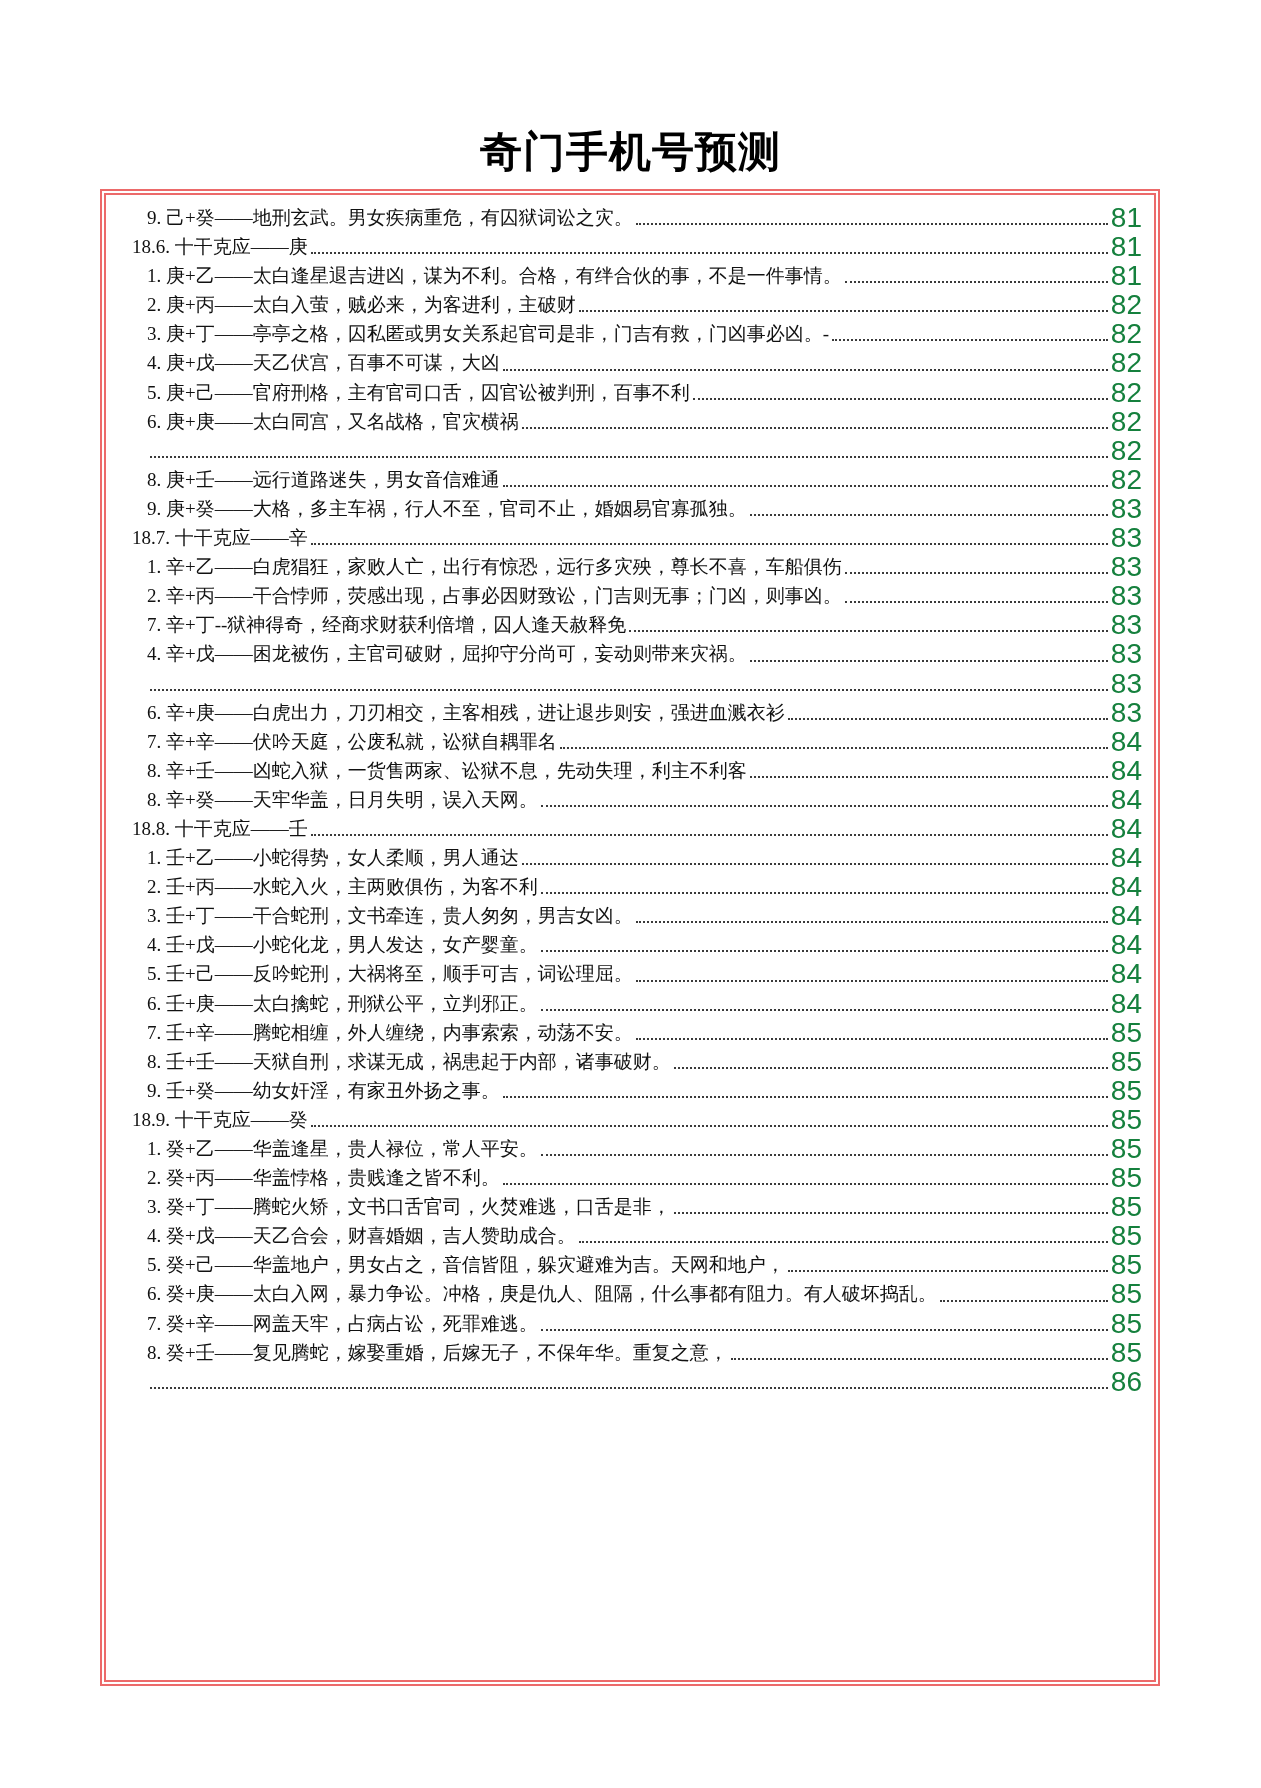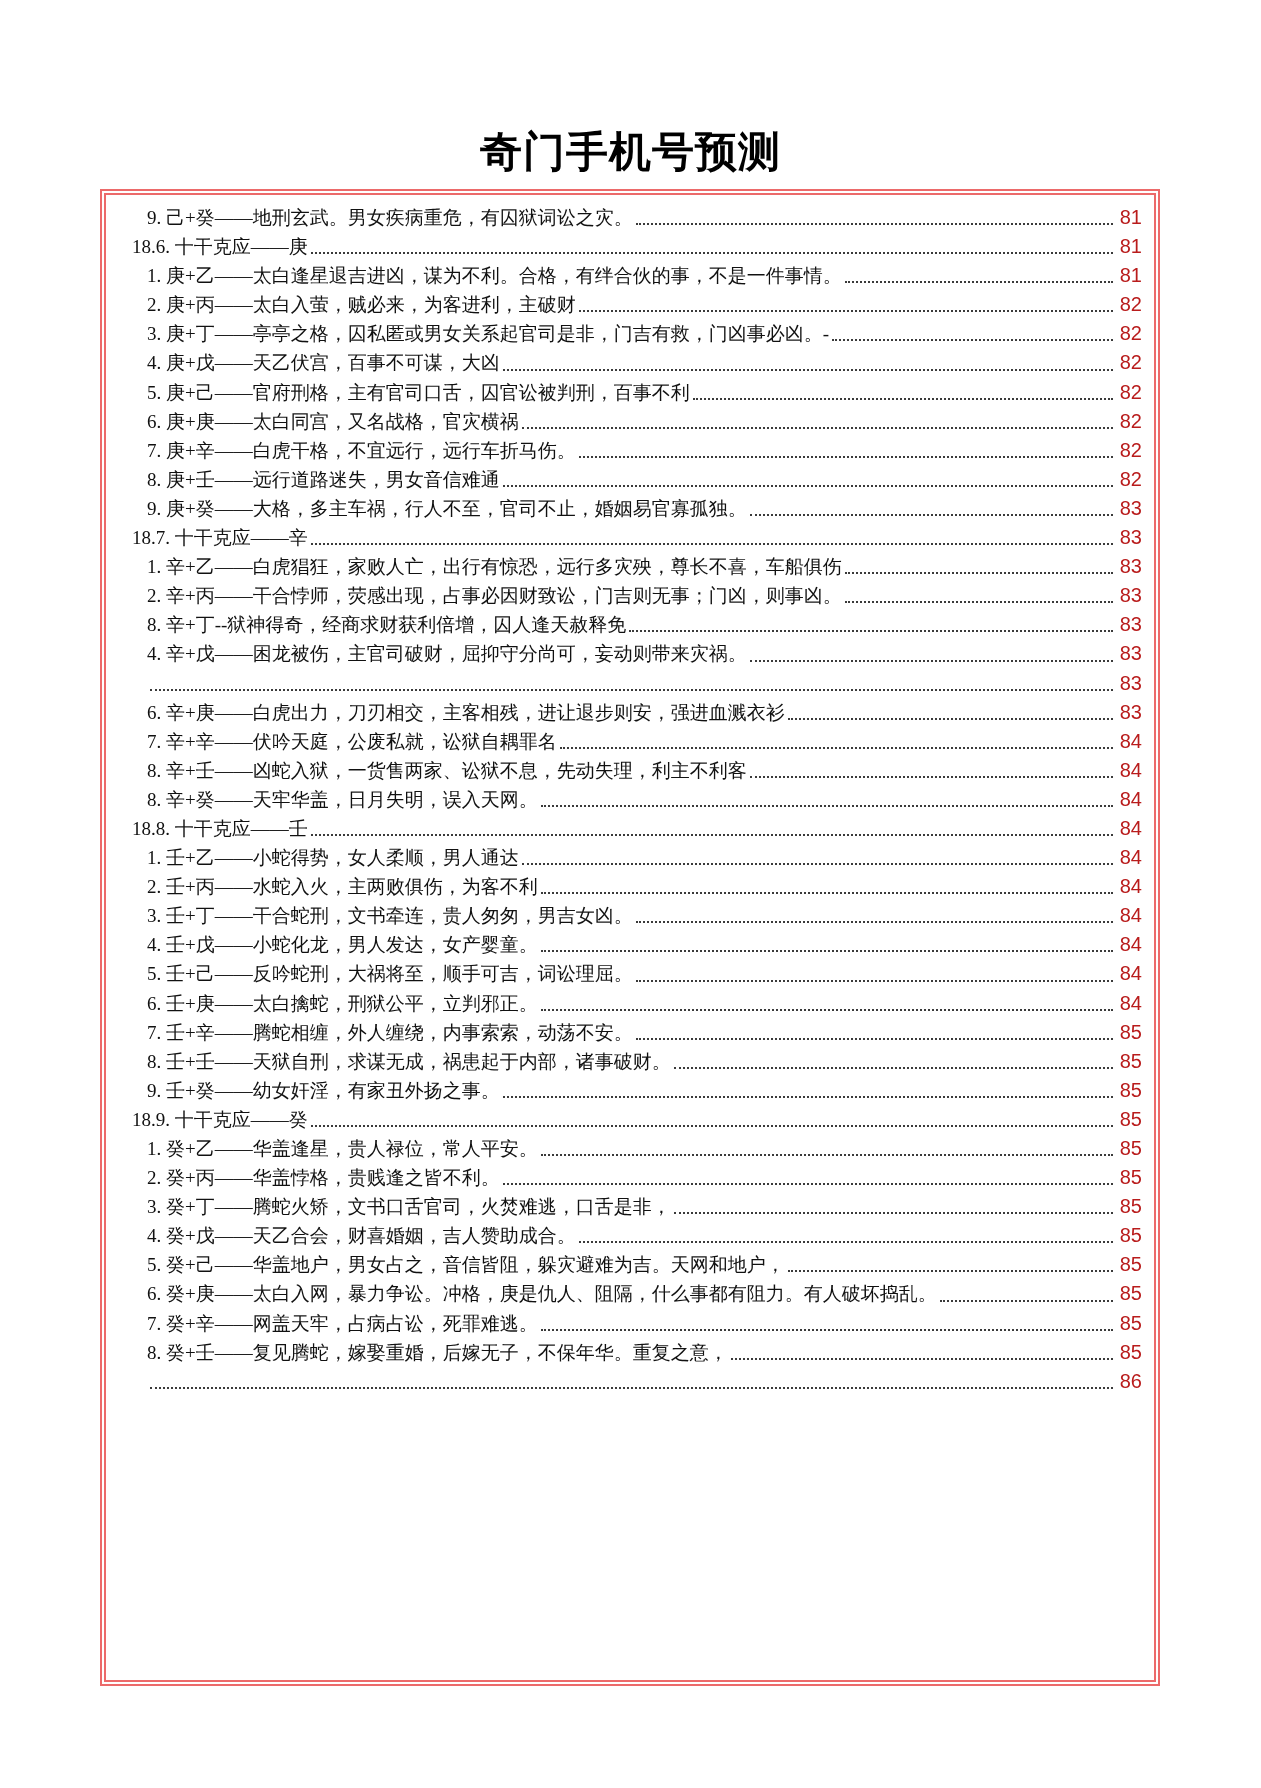--- a/index.html
+++ b/index.html
@@ -58,9 +58,9 @@
     flex:0 0 auto;
     min-width:26px;
     text-align:right;
-    font-size:20px;
+    font-size:28px;
     font-family:"Liberation Sans","DejaVu Sans",sans-serif;
-    color:#b91c1c;
+    color:#15803d;
   }
 </style>
 </head>

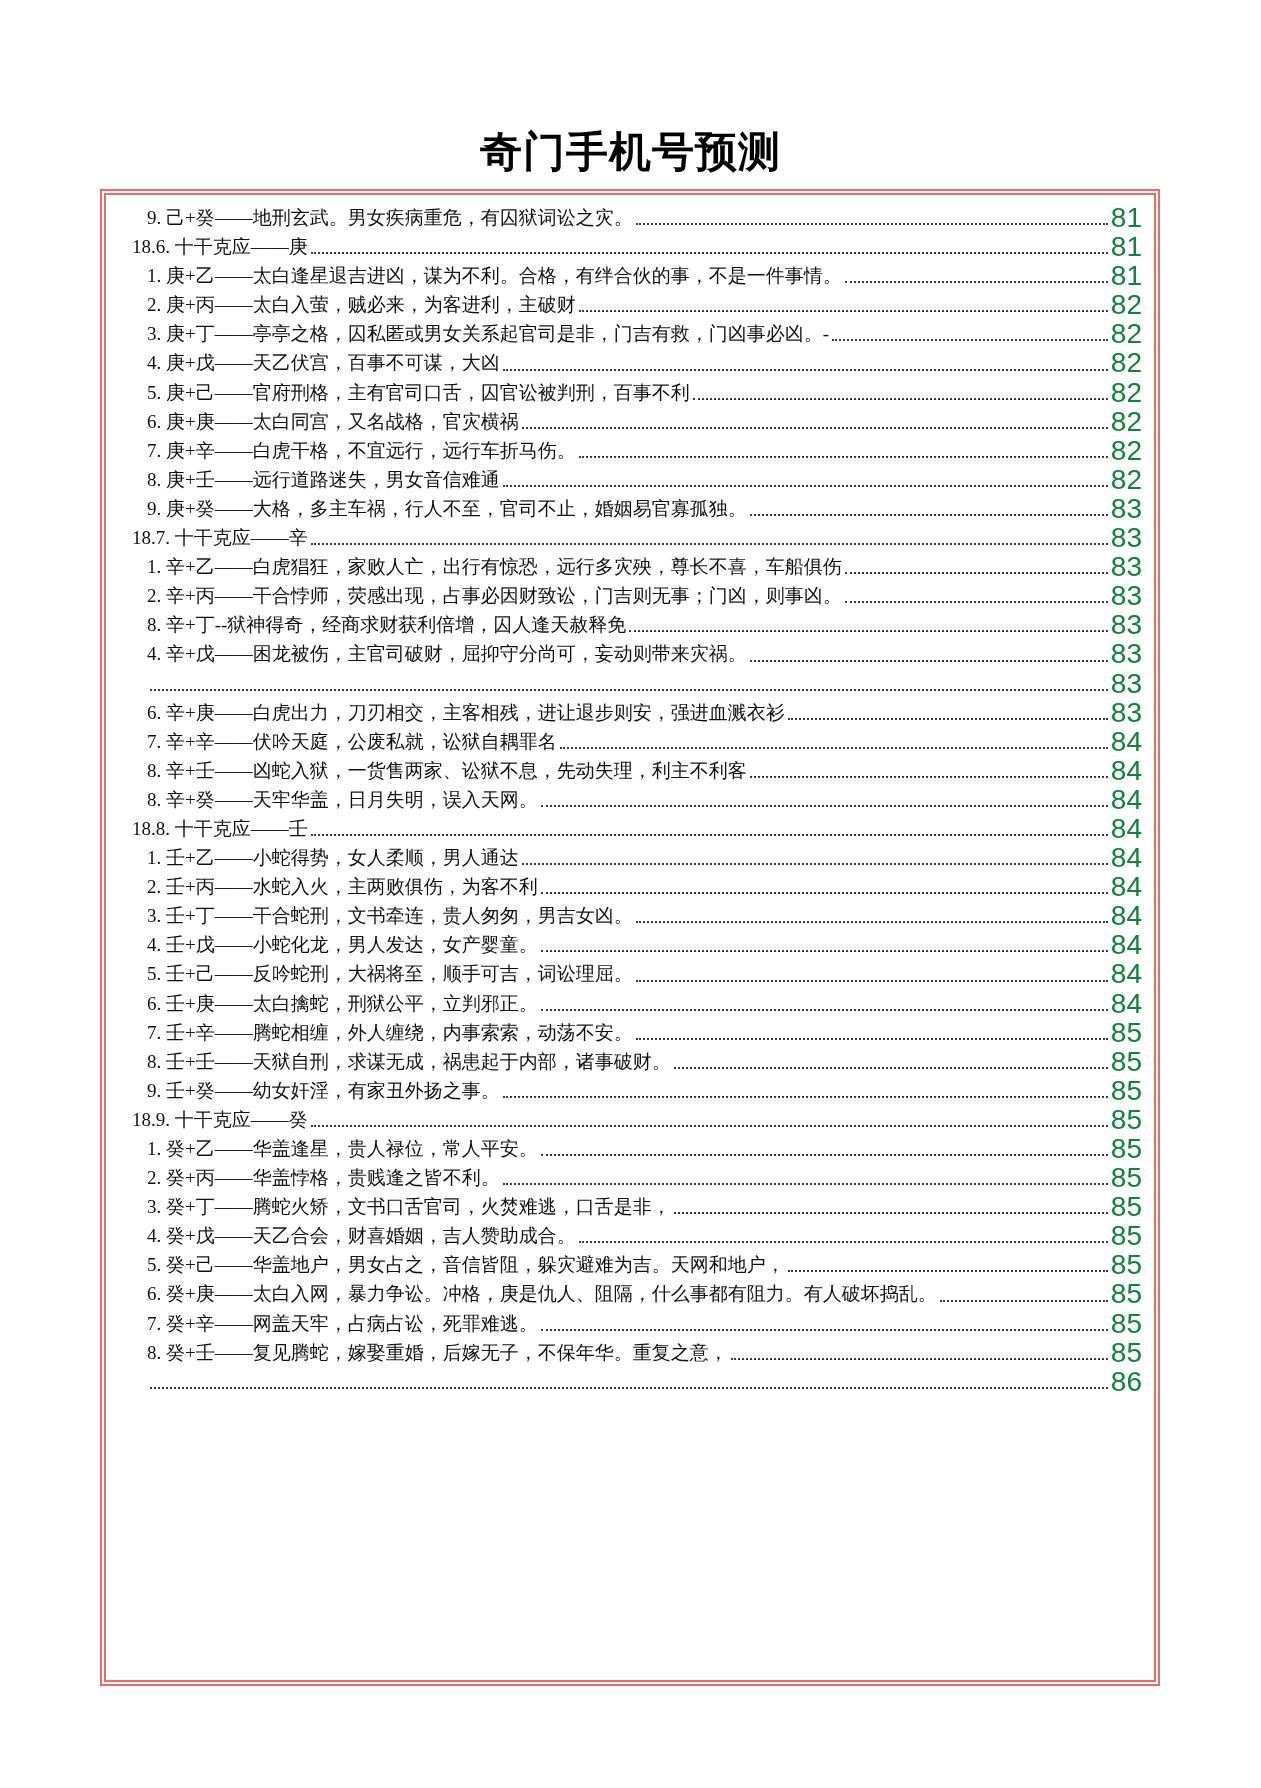--- a/index.html
+++ b/index.html
@@ -111,7 +111,6 @@
           <span class="page-num">82</span>
         </div>
         <div class="row lvl2">
-          <span class="label">7. 庚+辛——白虎干格，不宜远行，远行车折马伤。</span>
           <span class="leader"></span>
           <span class="page-num">82</span>
         </div>

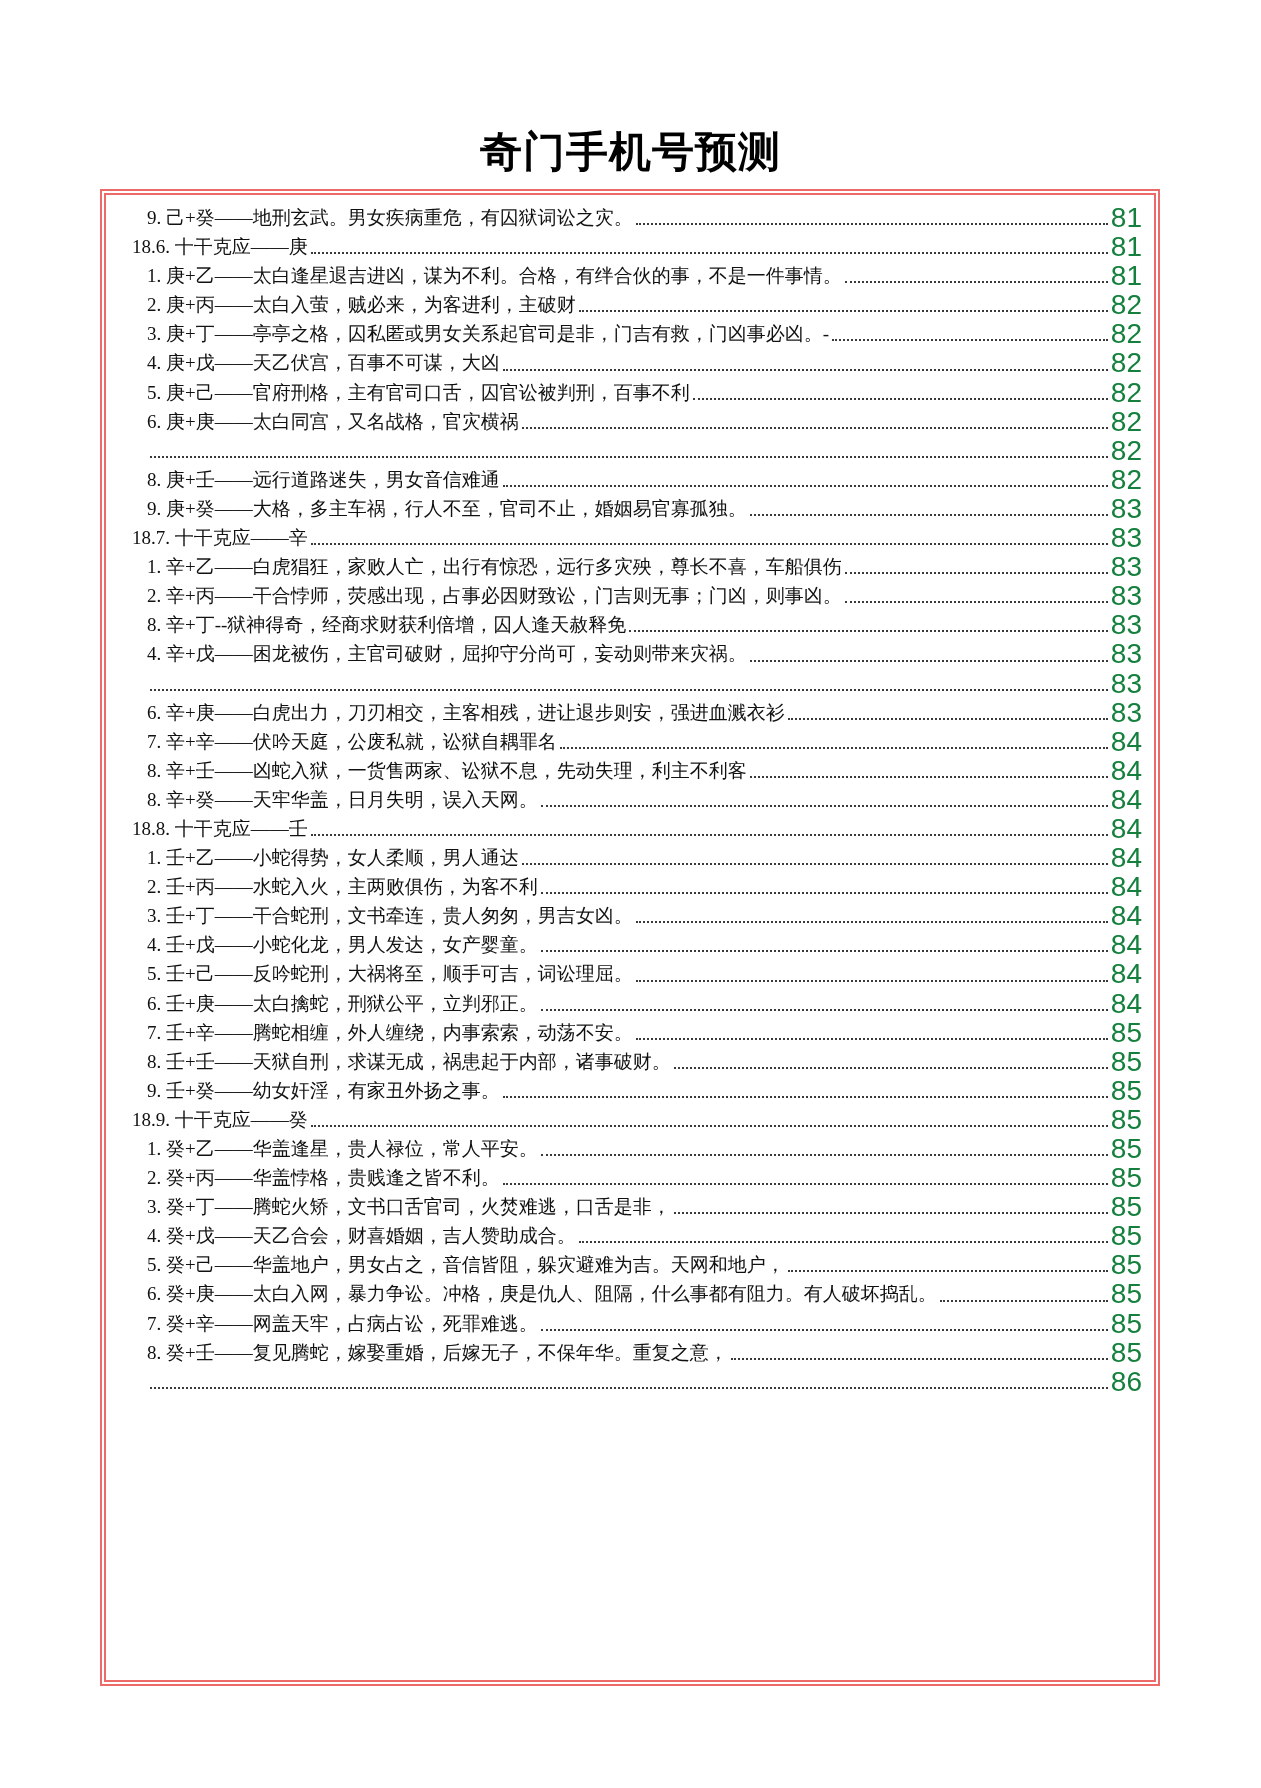--- a/index.html
+++ b/index.html
@@ -140,7 +140,7 @@
           <span class="page-num">83</span>
         </div>
         <div class="row lvl2">
-          <span class="label">8. 辛+丁--狱神得奇，经商求财获利倍增，囚人逢天赦释免</span>
+          <span class="label">7. 辛+丁--狱神得奇，经商求财获利倍增，囚人逢天赦释免</span>
           <span class="leader"></span>
           <span class="page-num">83</span>
         </div>

